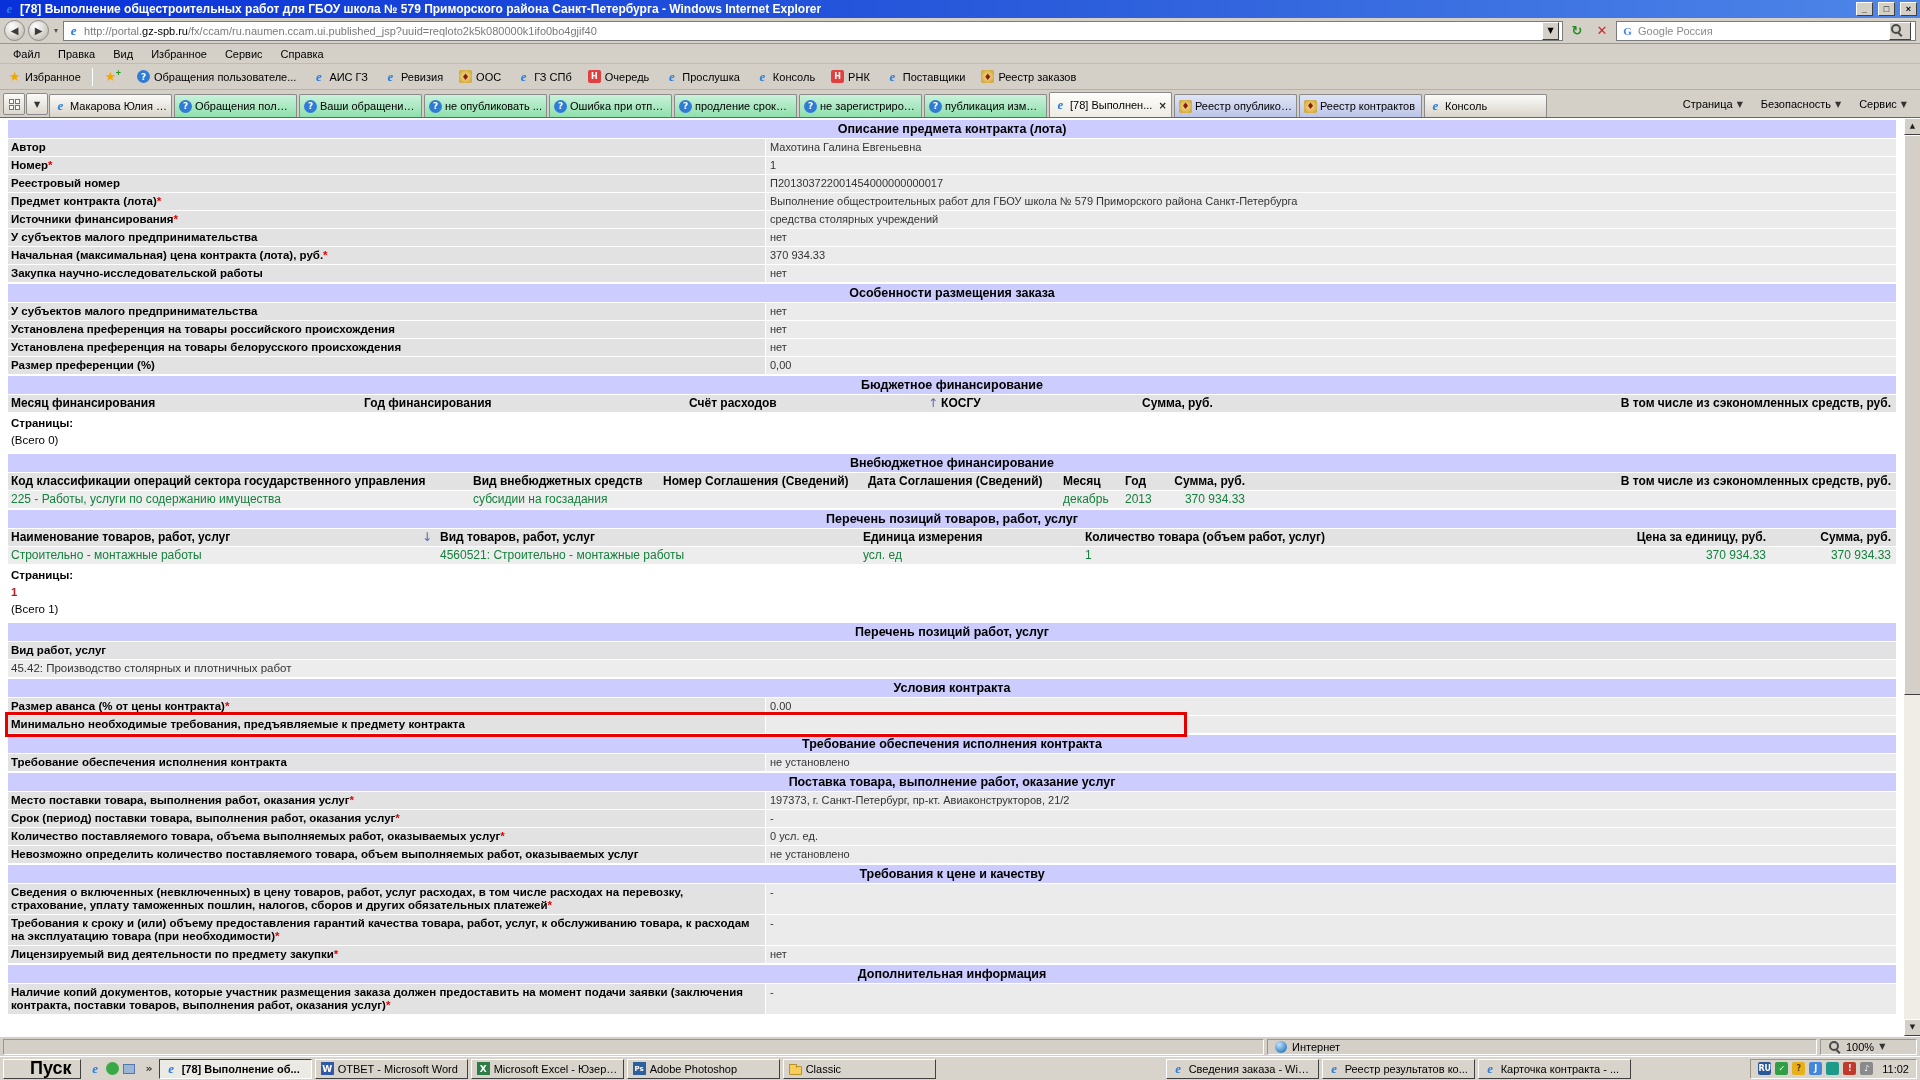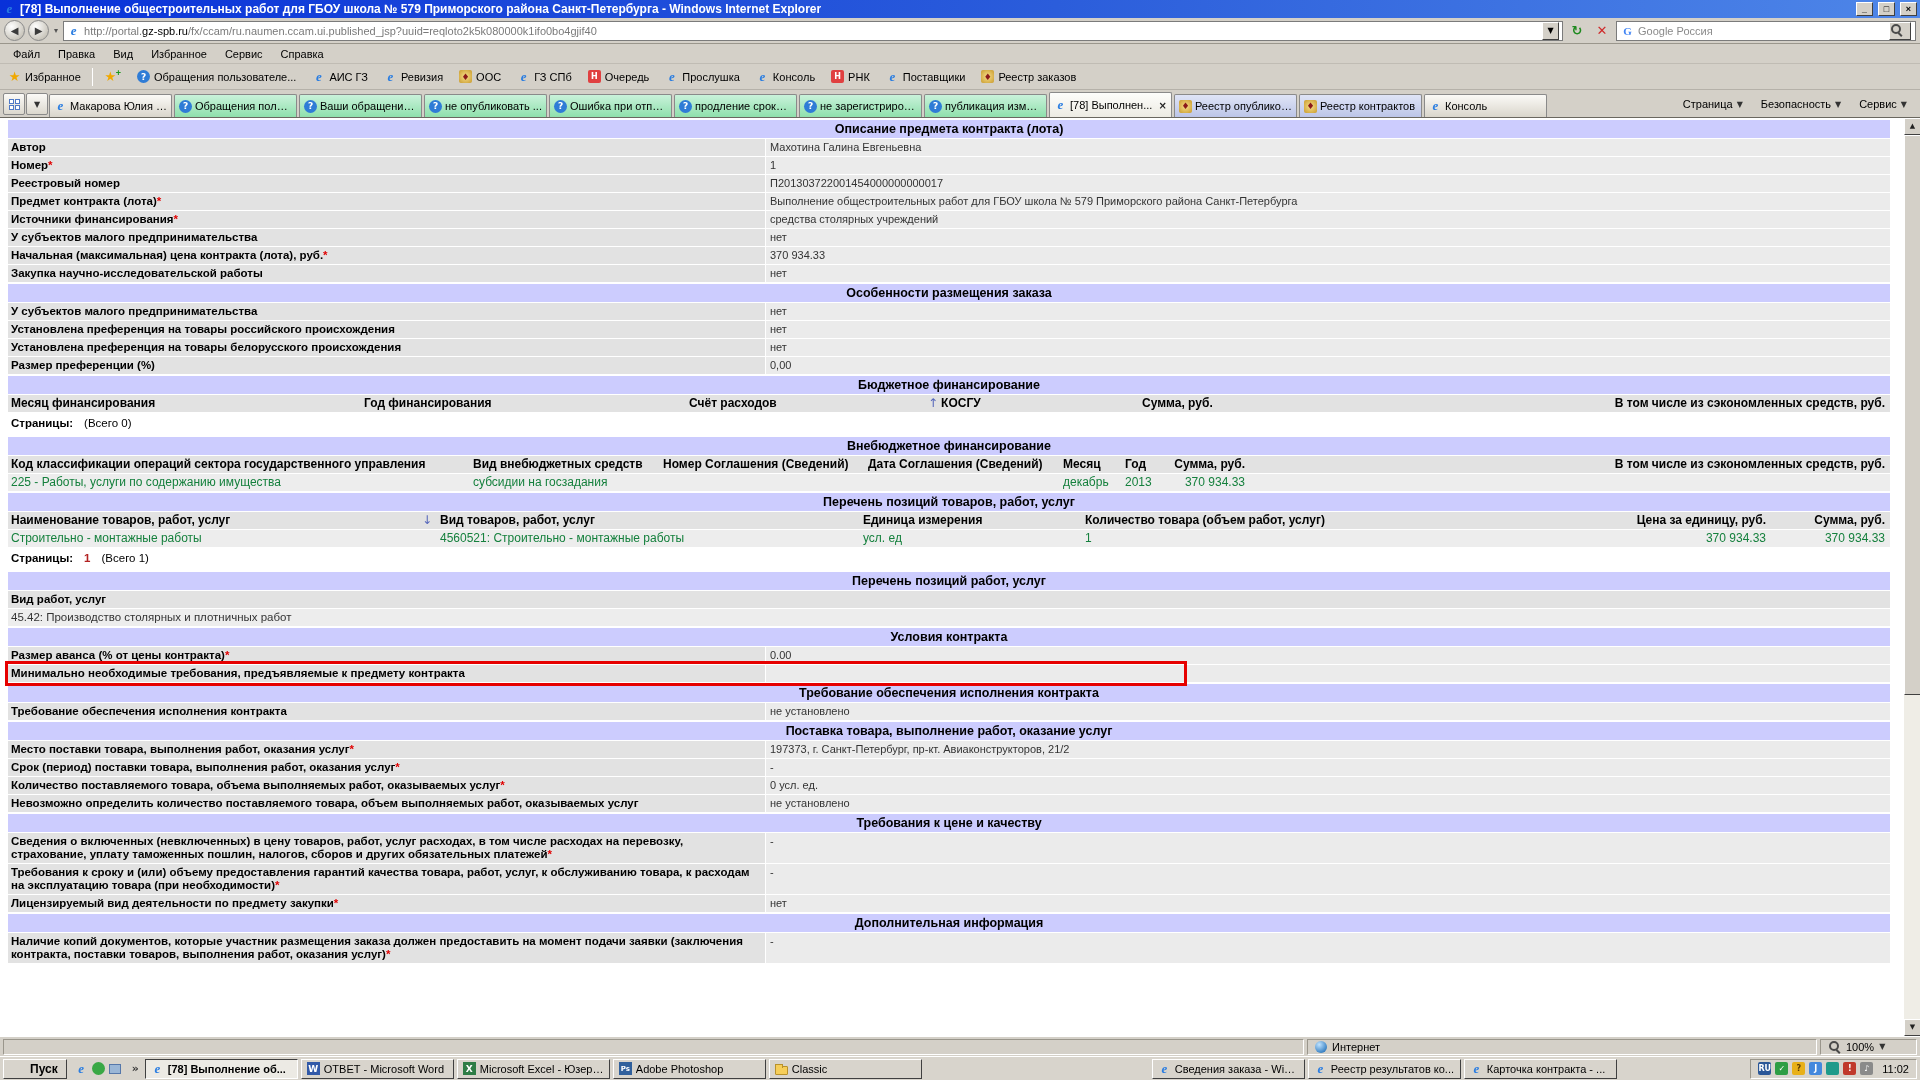--- a/index.html
+++ b/index.html
@@ -76,7 +76,7 @@
   .mag::after{content:'';position:absolute;left:9px;top:9px;width:5px;height:2px;background:#4a4a4a;transform:rotate(45deg);transform-origin:0 0;}
   
   .page{position:absolute;top:118px;left:0;width:1903px;height:918px;background:#fff;overflow:hidden;}
-  .rows{margin:2px 13px 0 8px;}
+  .rows{margin:2px 7px 0 8px;}
   .sec{background:#ccccfe;font-weight:bold;font-size:12.5px;color:#000;text-align:center;padding:2px 0;margin:2px 0 1px 0;}
   .kvrow{display:flex;margin-bottom:1px;position:relative;}
   .kl{width:757px;background:#e2e2e2;font-weight:bold;font-size:11.5px;padding:2px 6px 2px 3px;line-height:13px;}

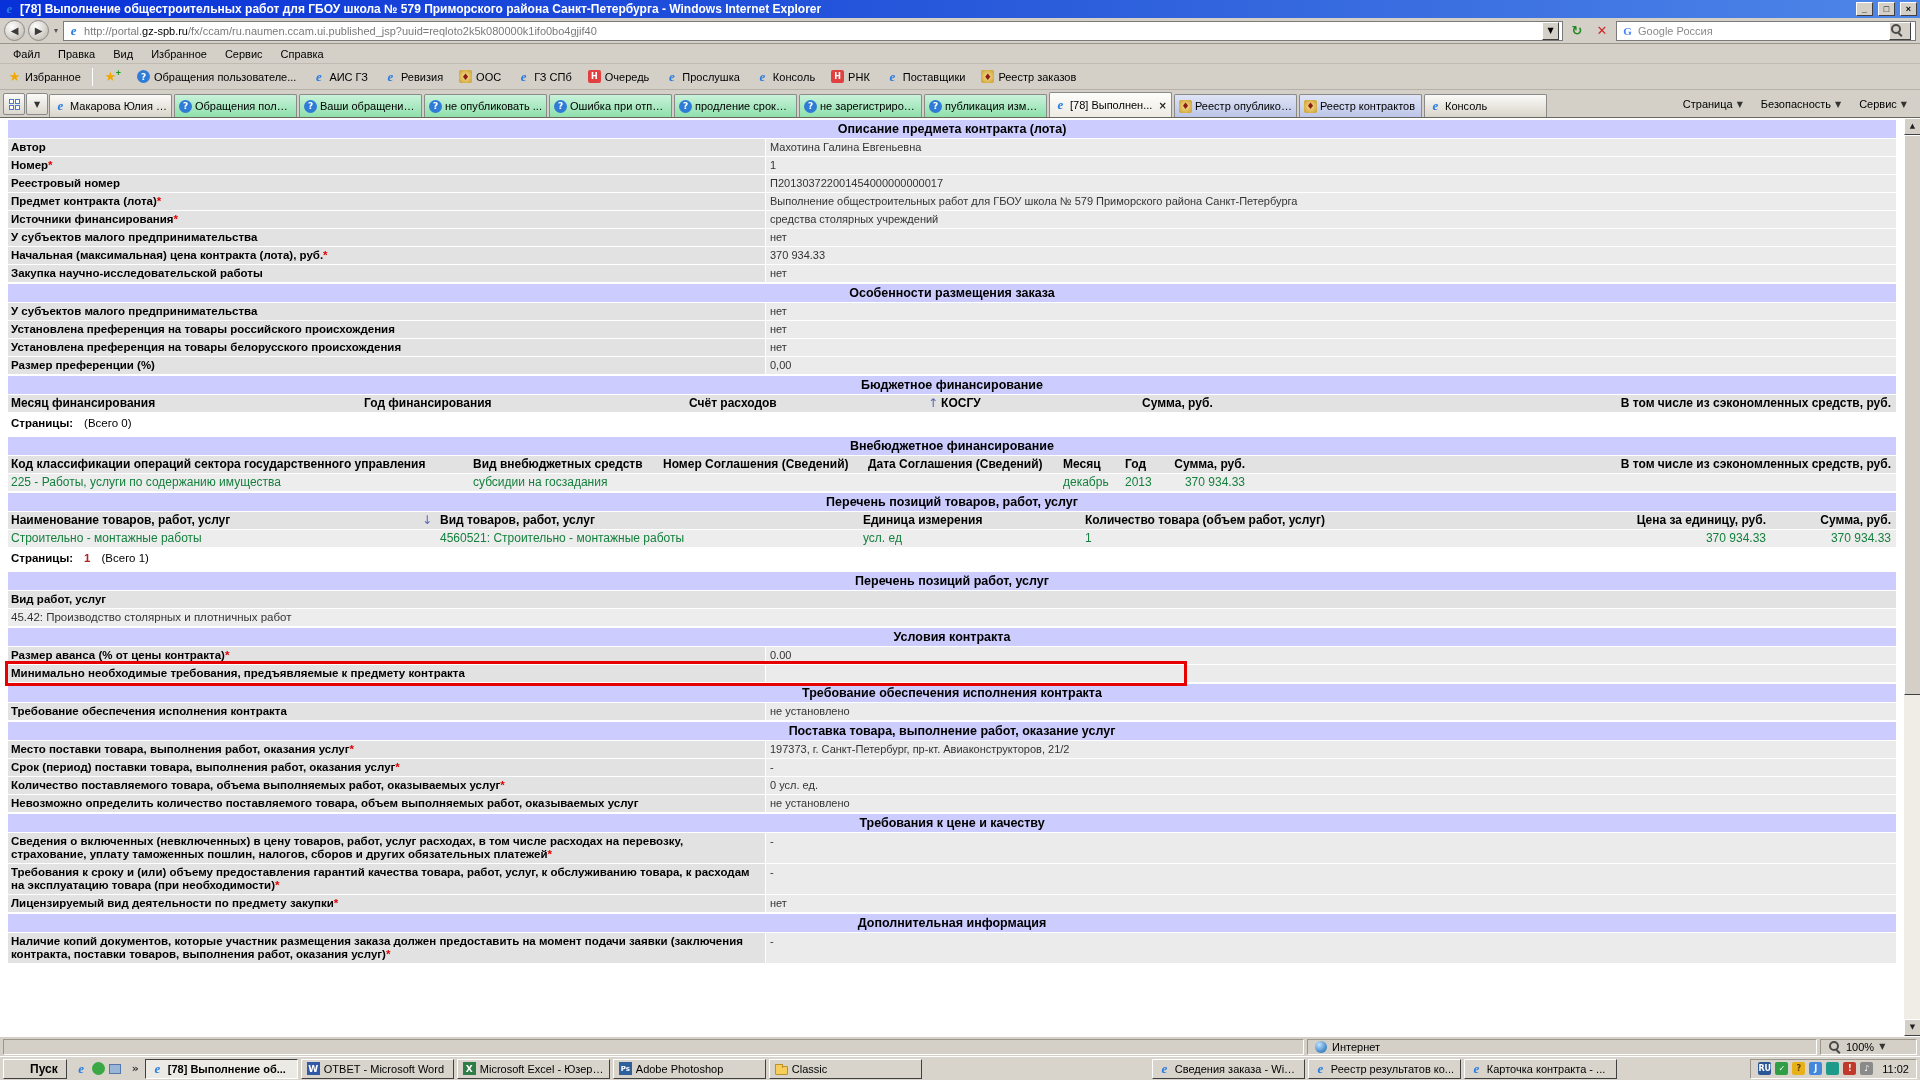--- a/index.html
+++ b/index.html
@@ -90,7 +90,7 @@
   .cell.ar{justify-content:flex-end;text-align:right;}
   .sort{color:#5566bb;font-family:"DejaVu Sans",sans-serif;font-weight:normal;}
   .mla{margin-left:auto;}
-  .pages{background:#fff;font-size:11.5px;padding:4px 3px 6px 3px;display:flex;gap:11px;}
+  .pages{background:#fff;font-size:11.5px;padding:4px 3px 6px 3px;display:flex;gap:5px;flex-direction:column;}
   .pgl{font-weight:bold;}
   .pgn{color:#b22222;font-weight:bold;}
   .flabel{background:#e2e2e2;font-weight:bold;font-size:11.5px;padding:2px 3px;margin-bottom:1px;line-height:13px;}

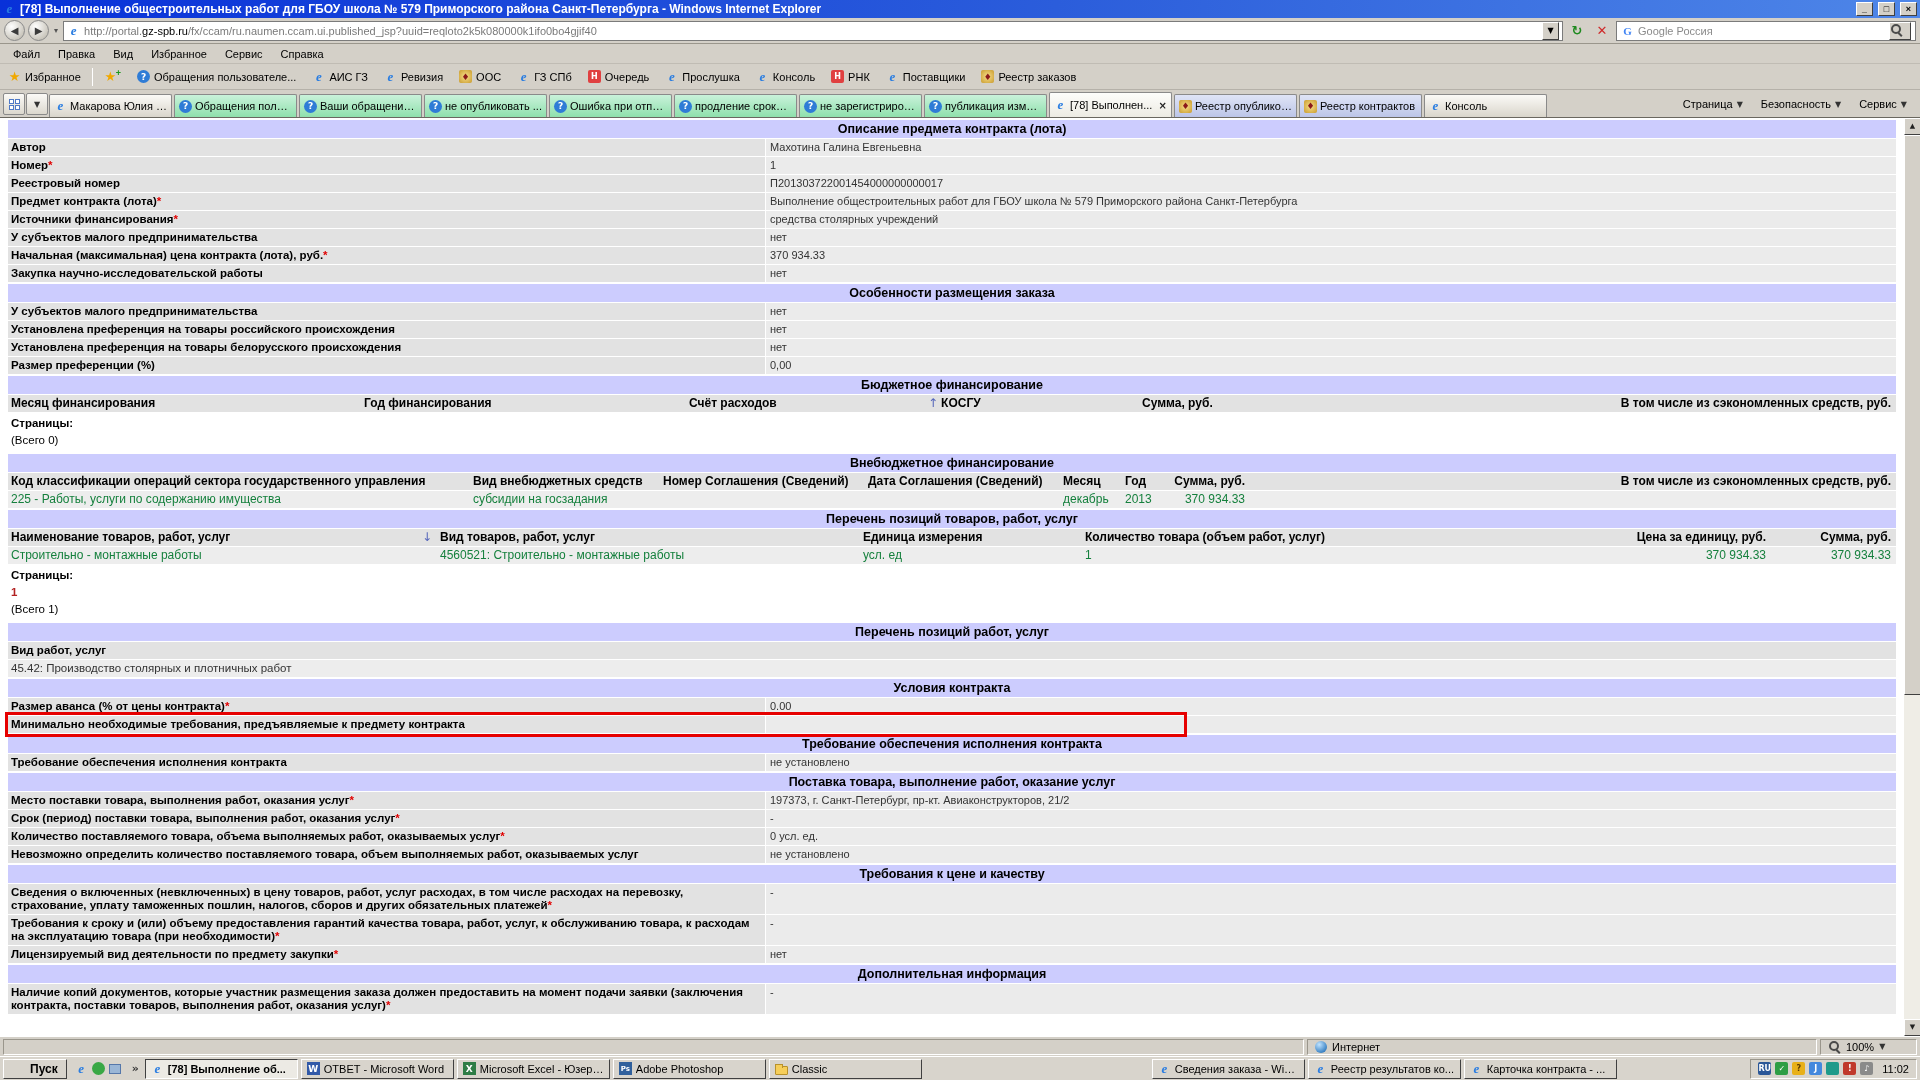--- a/index.html
+++ b/index.html
@@ -106,7 +106,7 @@
     display:flex;align-items:center;padding:1px 3px;gap:3px;font-size:11px;}
   .sb-main{flex:1;height:16px;border:1px solid;border-color:#9a968c #fff #fff #9a968c;}
   .sb-panel{height:16px;border:1px solid;border-color:#9a968c #fff #fff #9a968c;display:flex;align-items:center;gap:5px;padding:0 7px;}
-  .sb-zone{width:510px;}
+  .sb-zone{width:550px;}
   .sb-zoom{width:97px;}
   
   .taskbar{position:absolute;bottom:0;left:0;width:1920px;height:24px;background:#d8d4cc;border-top:1px solid #fff;

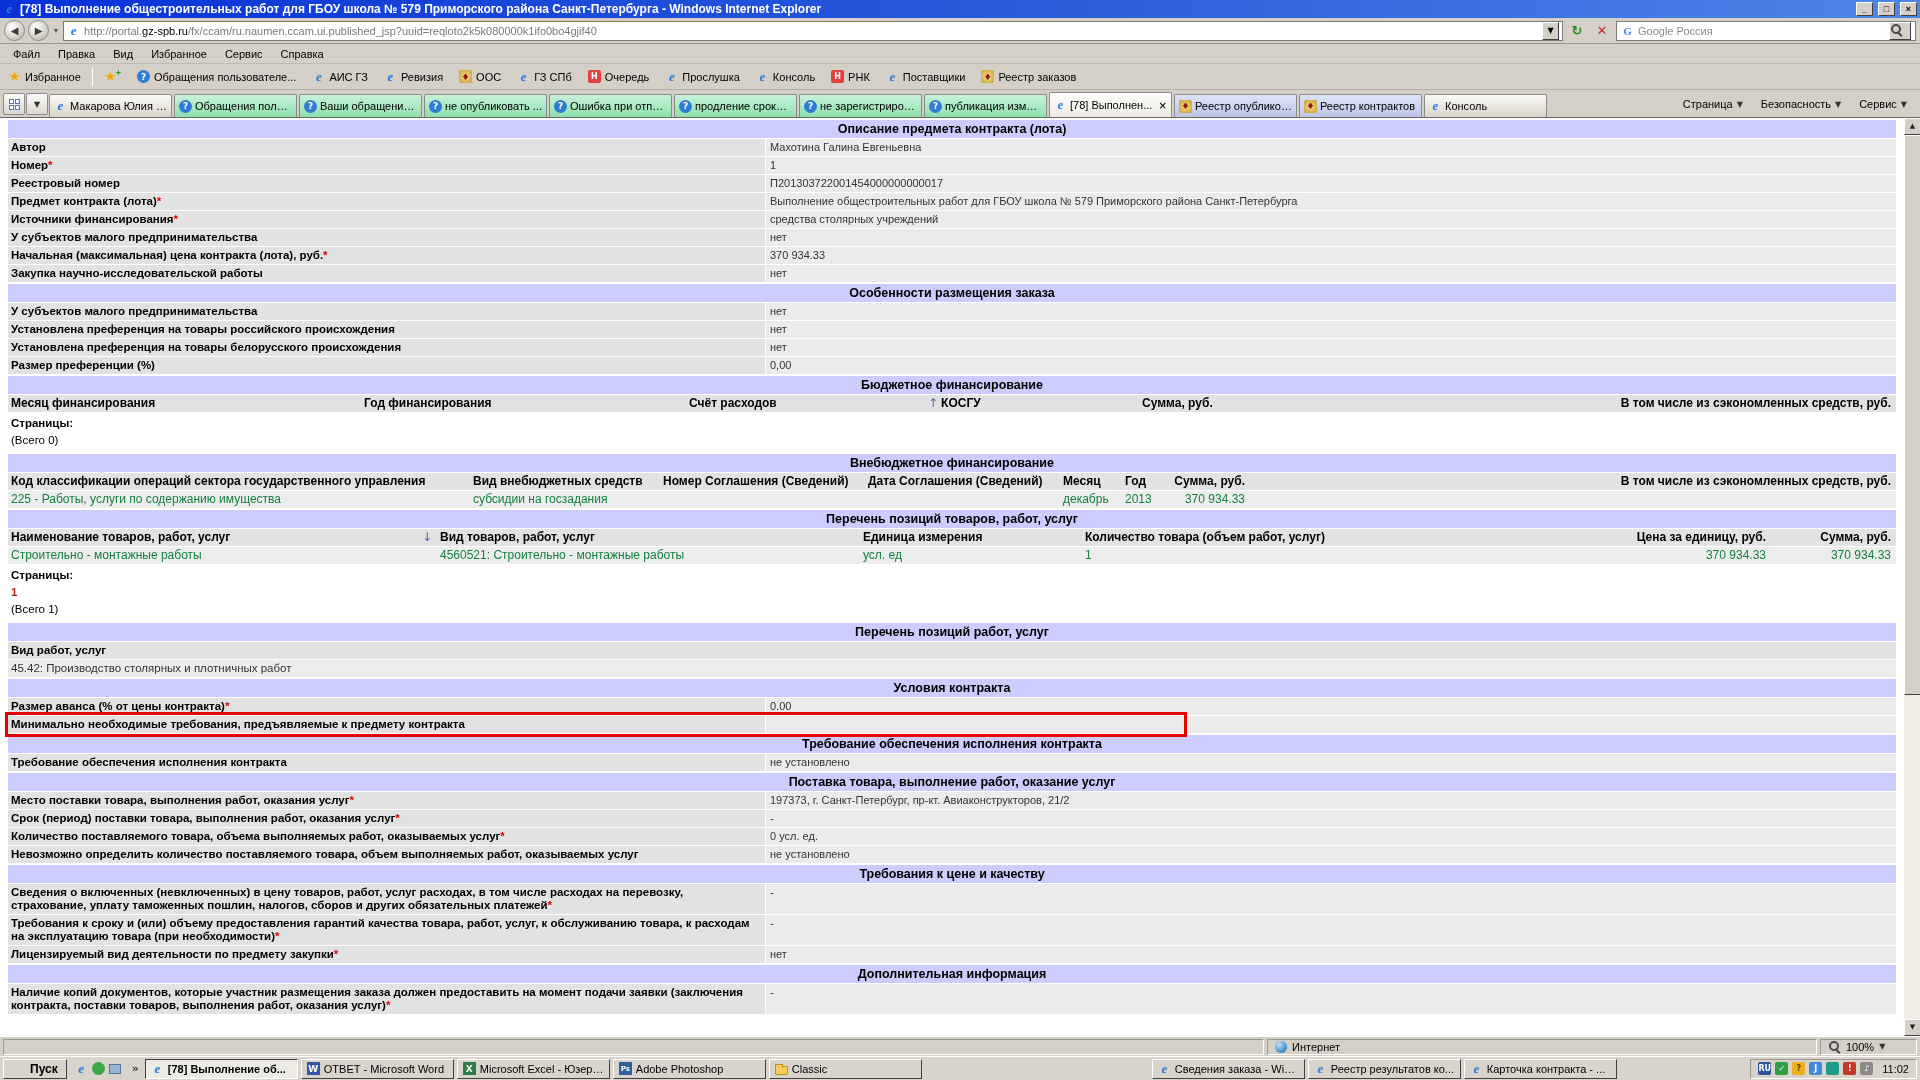--- a/index.html
+++ b/index.html
@@ -111,7 +111,7 @@
   
   .taskbar{position:absolute;bottom:0;left:0;width:1920px;height:24px;background:#d8d4cc;border-top:1px solid #fff;
     display:flex;align-items:center;padding:1px 3px;gap:3px;}
-  .startbtn{height:20px;display:flex;align-items:center;gap:5px;padding:0 8px;font-weight:bold;font-size:12px;
+  .startbtn{height:20px;display:flex;align-items:center;gap:5px;padding:0 8px;font-weight:bold;font-size:18px;
     background:#d8d4cc;border:1px solid;border-color:#fff #404040 #404040 #fff;}
   .ql{display:flex;align-items:center;gap:4px;padding:0 5px;}
   .chev{font-size:11px;font-weight:bold;color:#333;padding:0 3px;font-family:"DejaVu Sans",sans-serif;}

